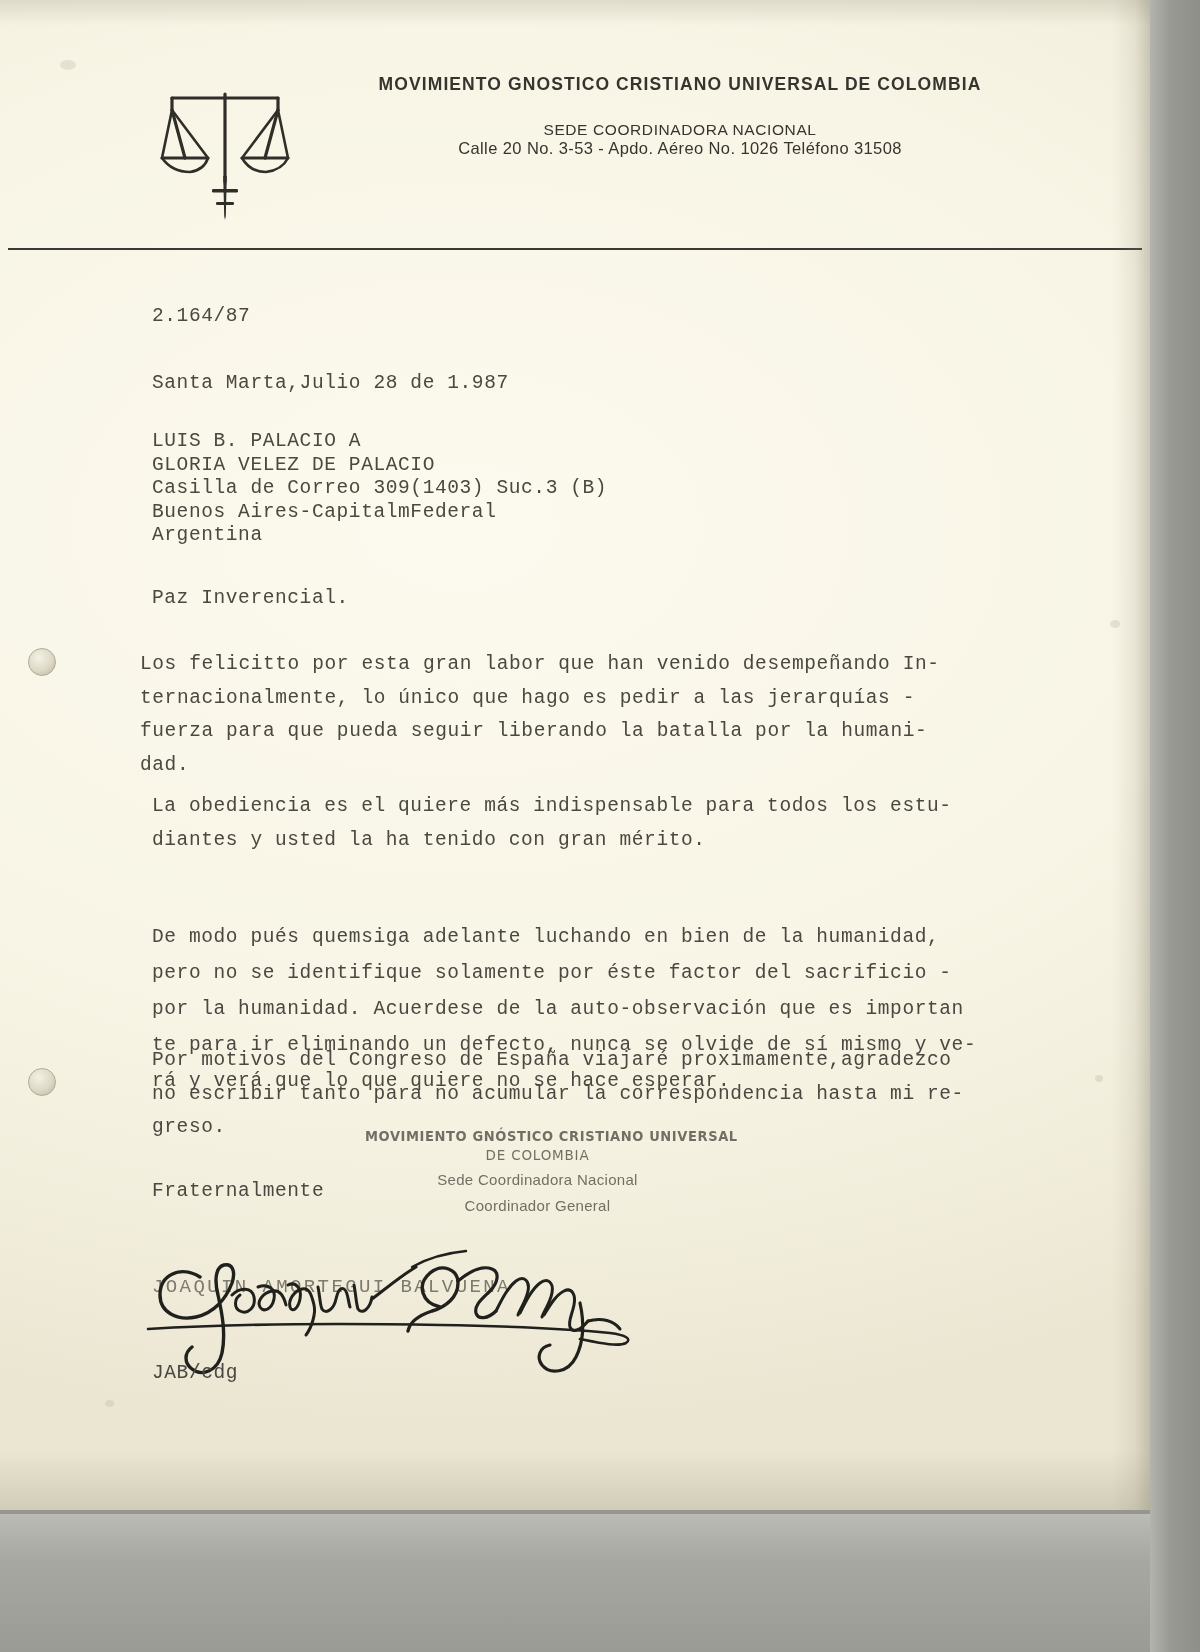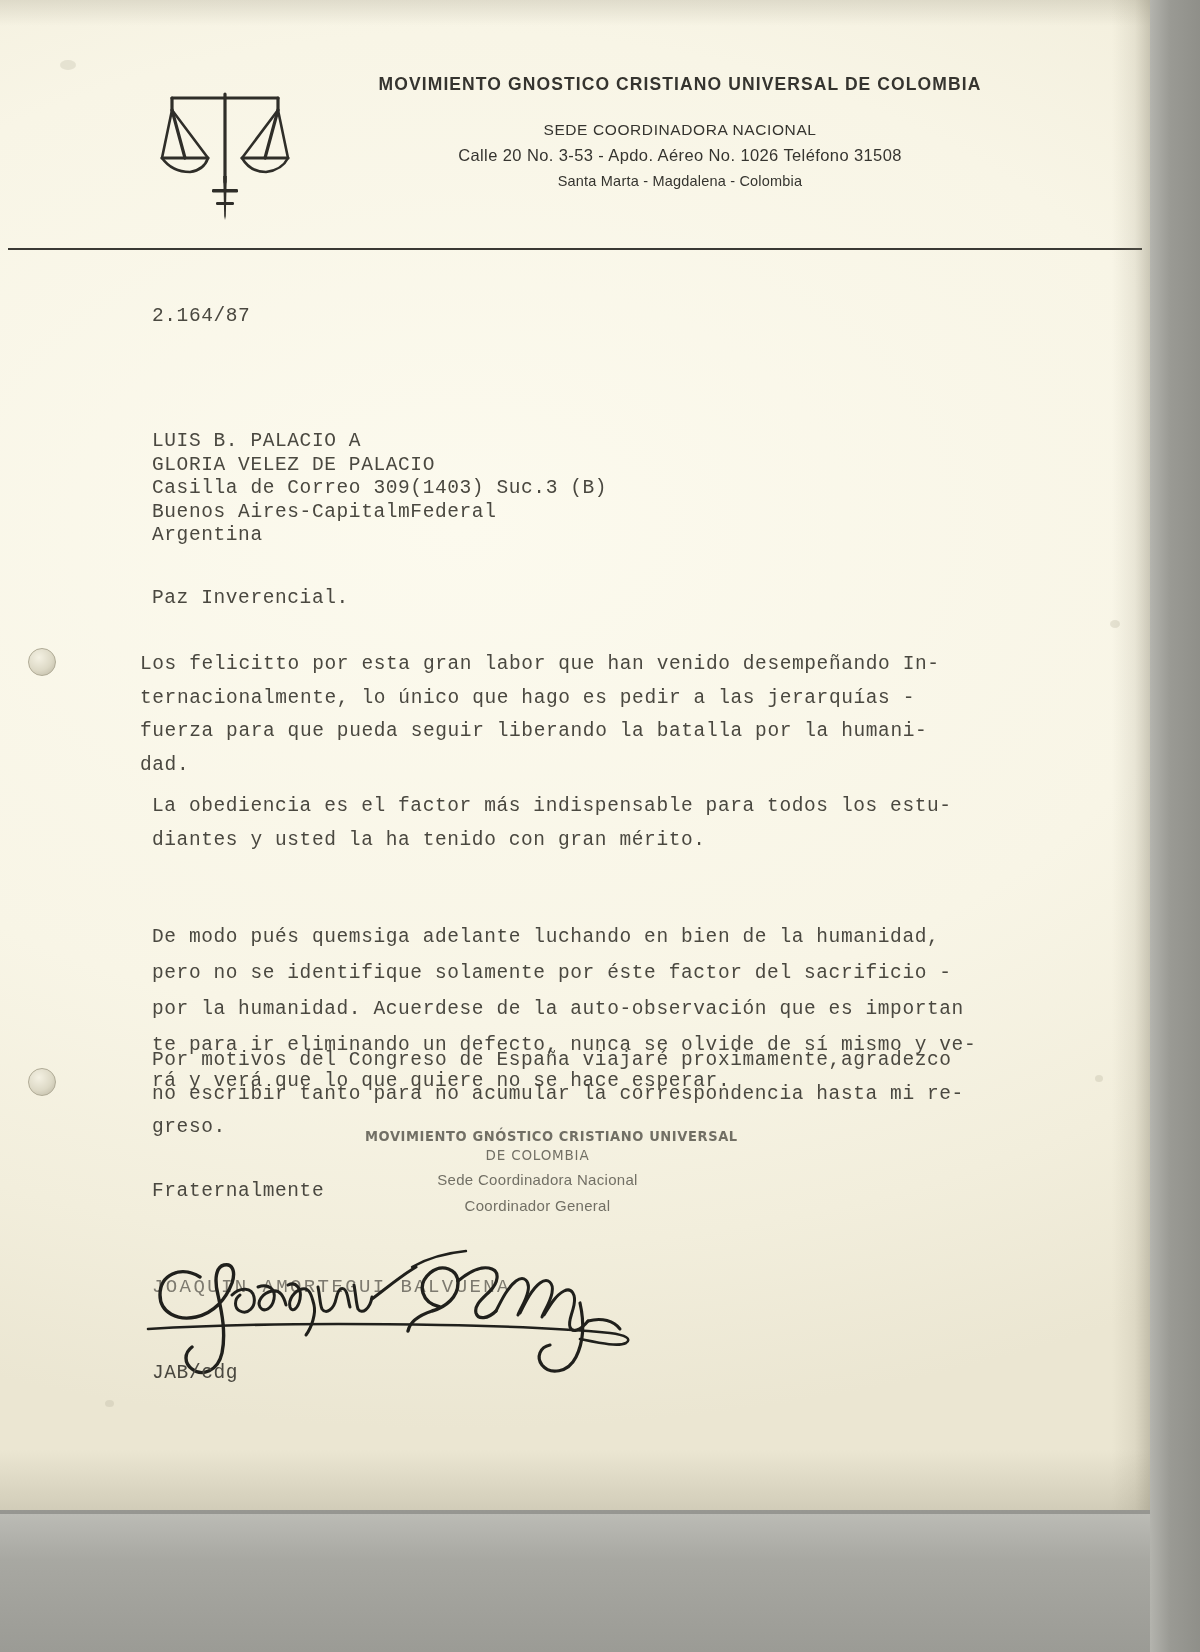--- a/index.html
+++ b/index.html
@@ -113,7 +113,6 @@
   }
   .org-addr {
     font-size: 16.5px;
-    margin-top: 7px;
     letter-spacing: .4px;
     white-space: nowrap;
   }

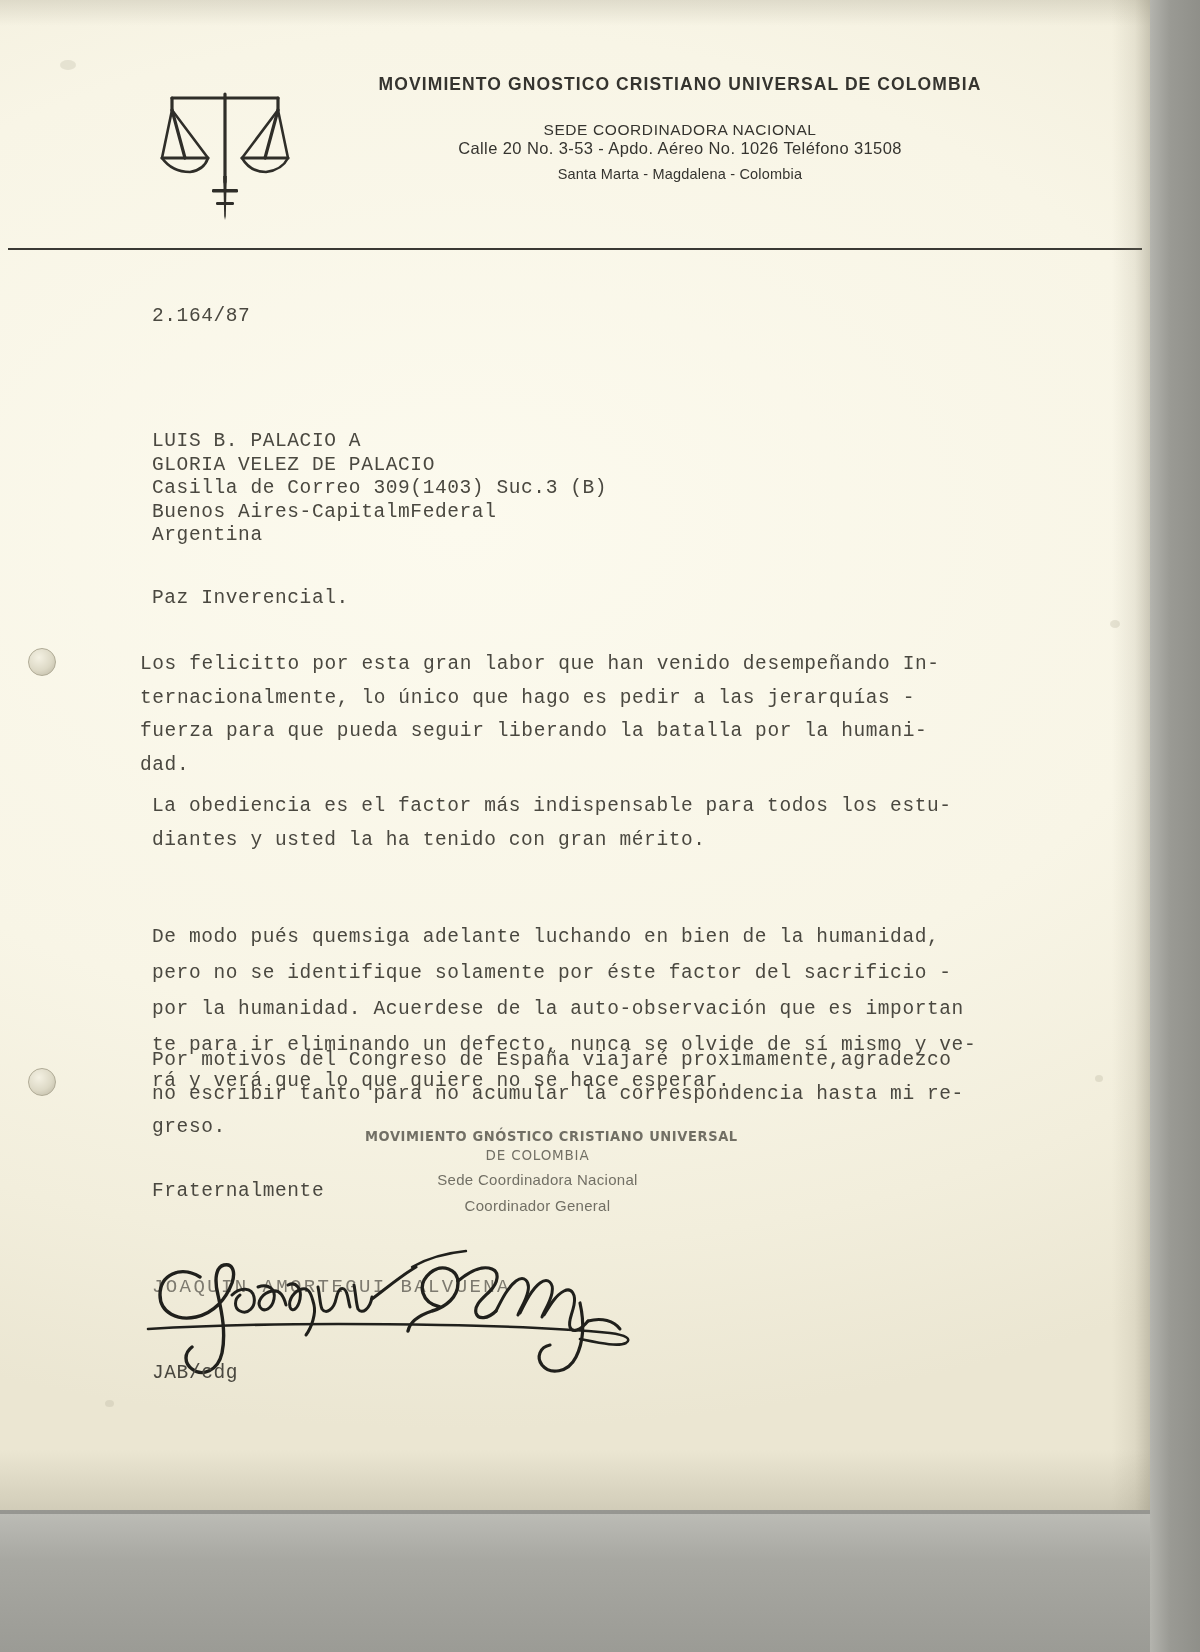--- a/index.html
+++ b/index.html
@@ -275,7 +275,6 @@
         <div class="org-name">MOVIMIENTO GNOSTICO CRISTIANO UNIVERSAL DE COLOMBIA</div>
         <div class="org-sede">SEDE COORDINADORA NACIONAL</div>
         <div class="org-addr">Calle 20 No. 3-53 - Apdo. Aéreo No. 1026 Teléfono 31508</div>
-        <div class="org-city">Santa Marta - Magdalena - Colombia</div>
       </div>
     </div>
 

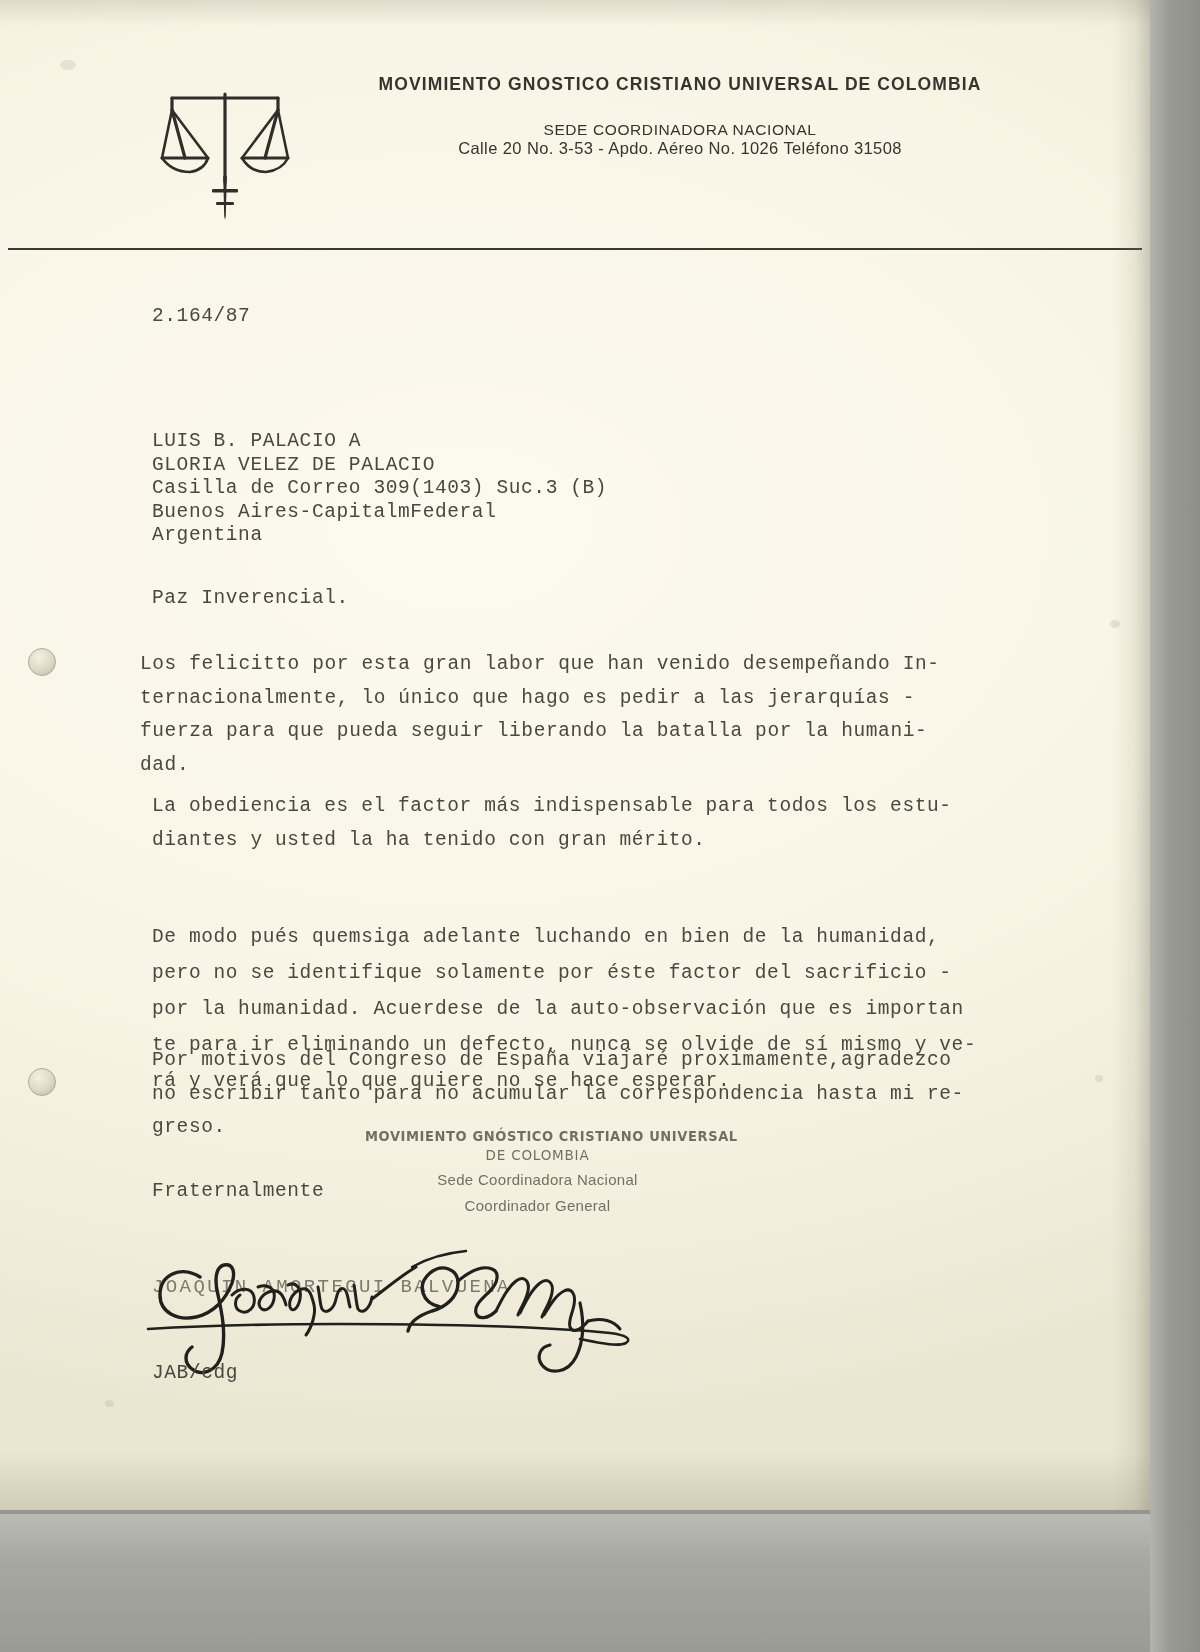--- a/index.html
+++ b/index.html
@@ -284,6 +284,7 @@
     <div class="punch" id="punch-bottom"></div>
 
     <div class="typed" id="ref-no">2.164/87</div>
+    <div class="typed" id="date-line">Santa Marta,Julio 28 de 1.987</div>
 
     <div class="typed block" id="addressee">LUIS B. PALACIO A
 GLORIA VELEZ DE PALACIO

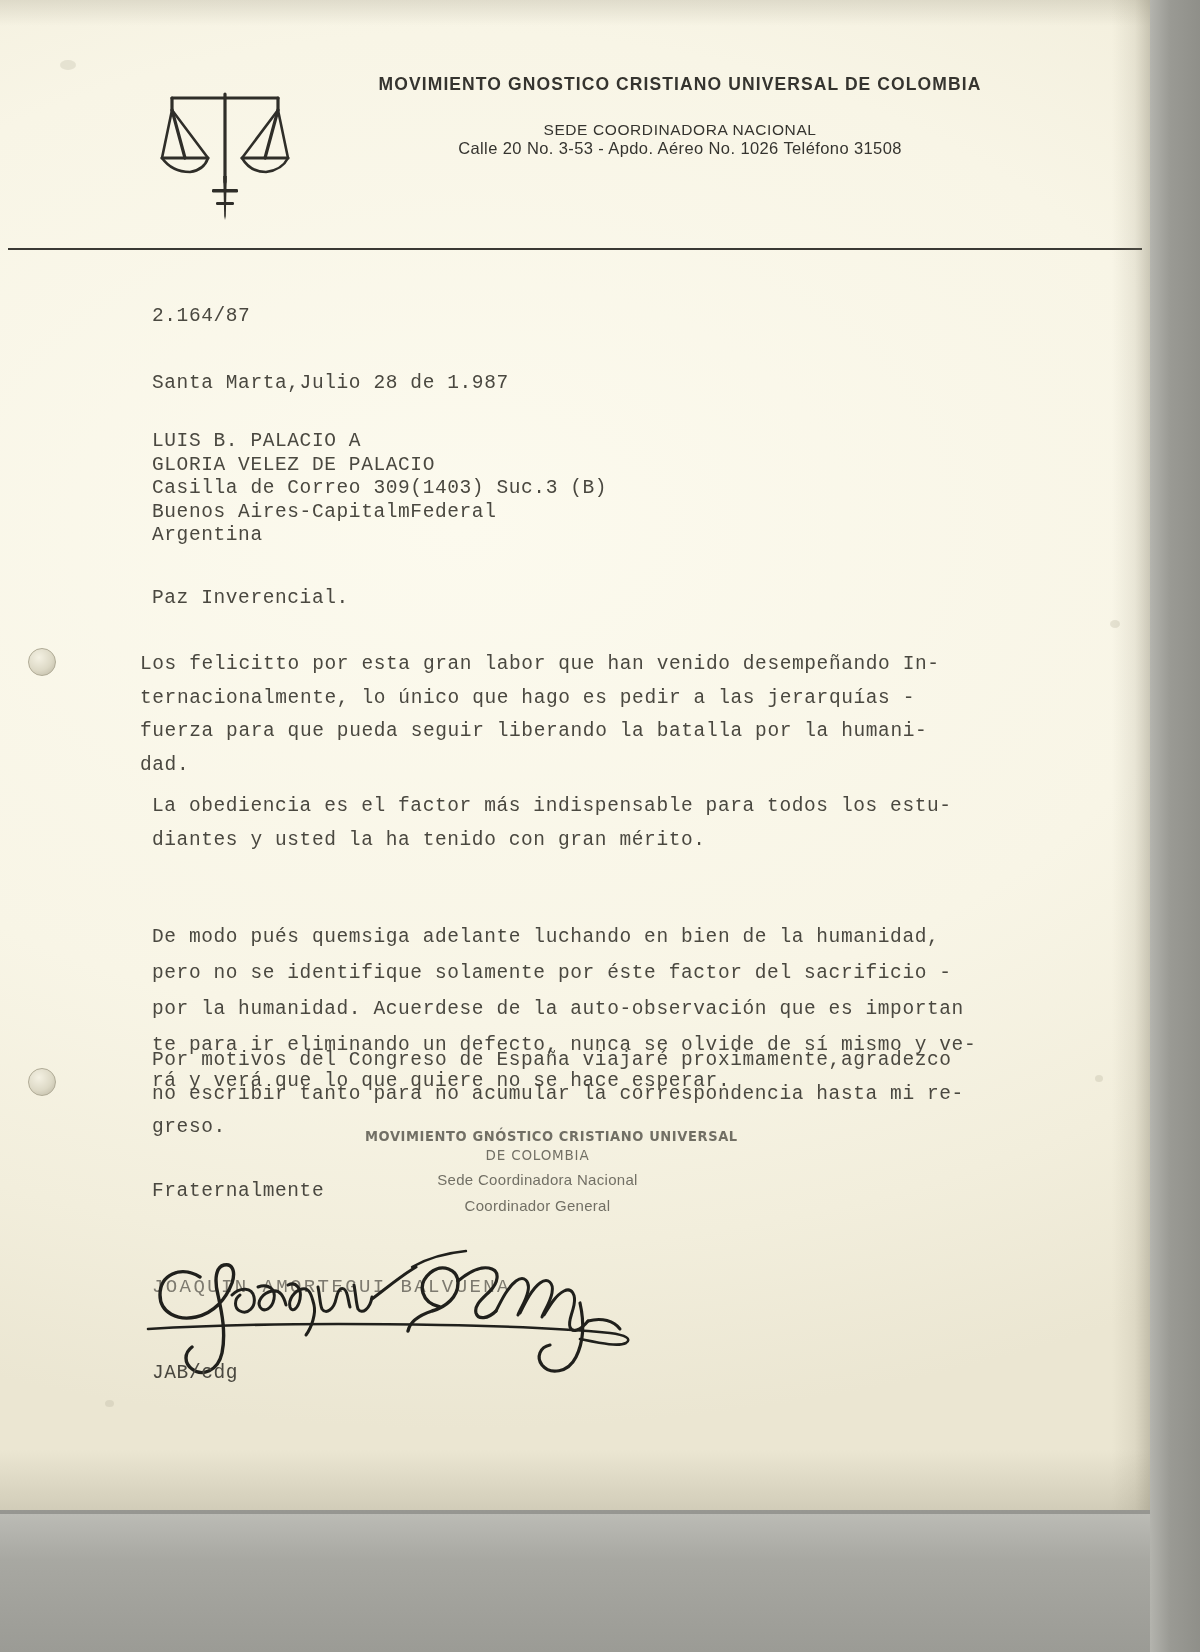--- a/index.html
+++ b/index.html
@@ -298,7 +298,7 @@
 ternacionalmente, lo único que hago es pedir a las jerarquías -
 fuerza para que pueda seguir liberando la batalla por la humani-
 dad.</div>
-    <div class="typed block" id="para2">La obediencia es el factor más indispensable para todos los estu-
+    <div class="typed block" id="para2">La obediencia es el quiere más indispensable para todos los estu-
 diantes y usted la ha tenido con gran mérito.</div>
     <div class="typed block" id="para3">De modo pués quemsiga adelante luchando en bien de la humanidad,
 pero no se identifique solamente por éste factor del sacrificio -

